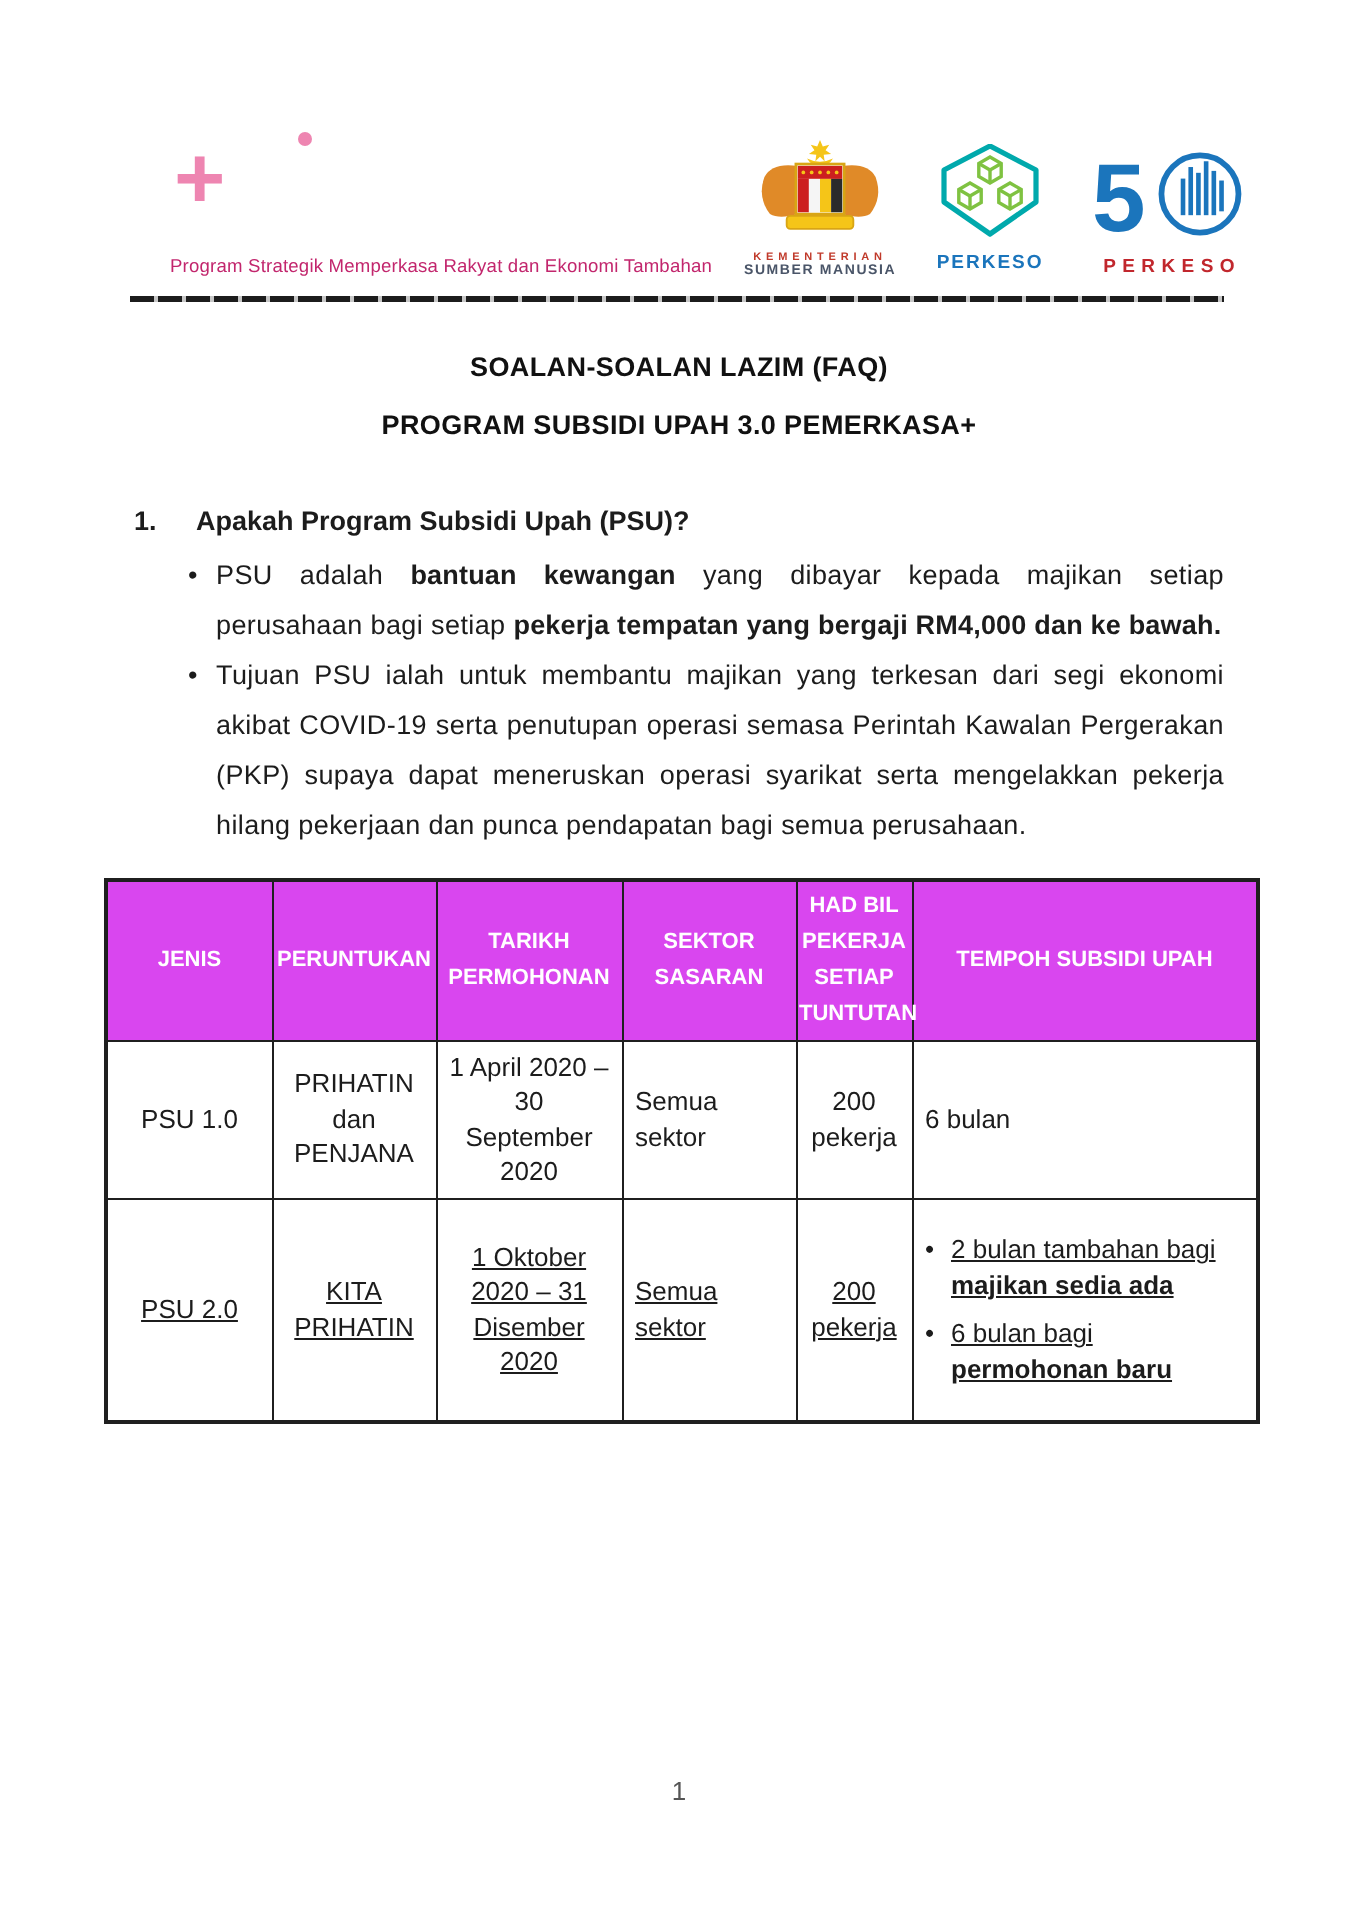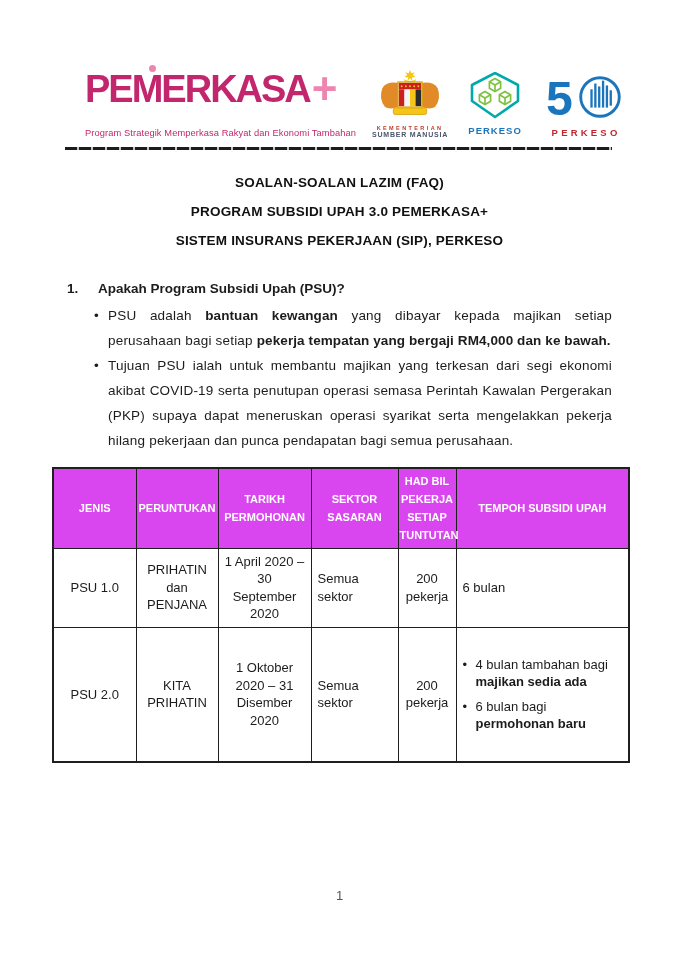--- a/index.html
+++ b/index.html
@@ -69,7 +69,6 @@
     <div class="pemerkasa">
       <div class="pemerkasa-head-dot"></div>
       <div class="pemerkasa-word-row">
-        <span class="pemerkasa-word">PEMERKASA</span>
         <span class="pemerkasa-plus">+</span>
       </div>
       <div class="pemerkasa-tagline">Program Strategik Memperkasa Rakyat dan Ekonomi Tambahan</div>

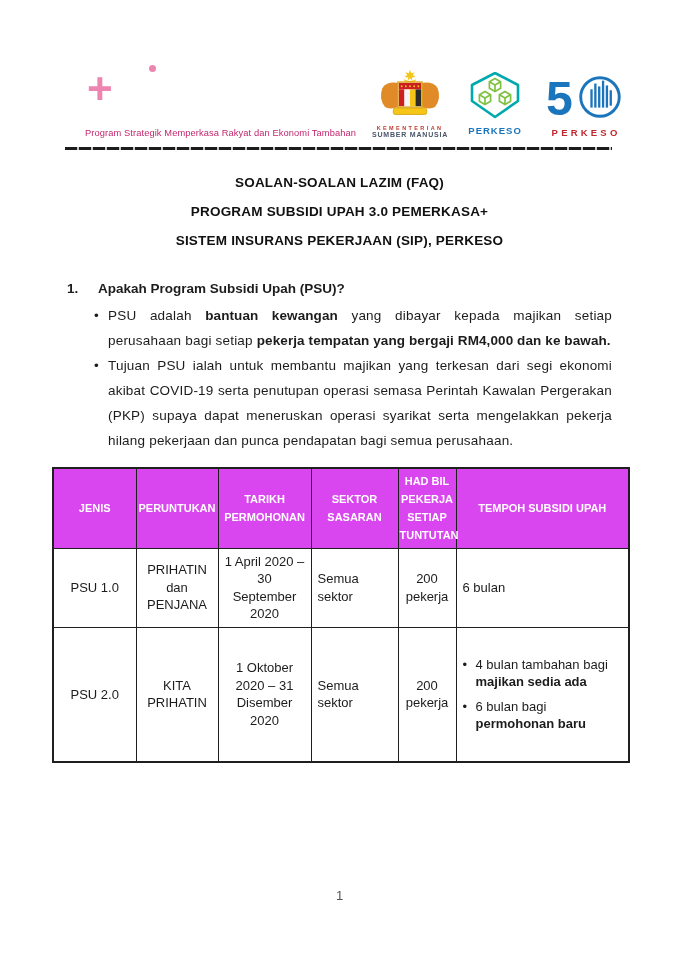--- a/index.html
+++ b/index.html
@@ -140,7 +140,6 @@
   <div class="title-block">
     <div>SOALAN-SOALAN LAZIM (FAQ)</div>
     <div>PROGRAM SUBSIDI UPAH 3.0 PEMERKASA+</div>
-    <div>SISTEM INSURANS PEKERJAAN (SIP), PERKESO</div>
   </div>
 
   <div class="question">

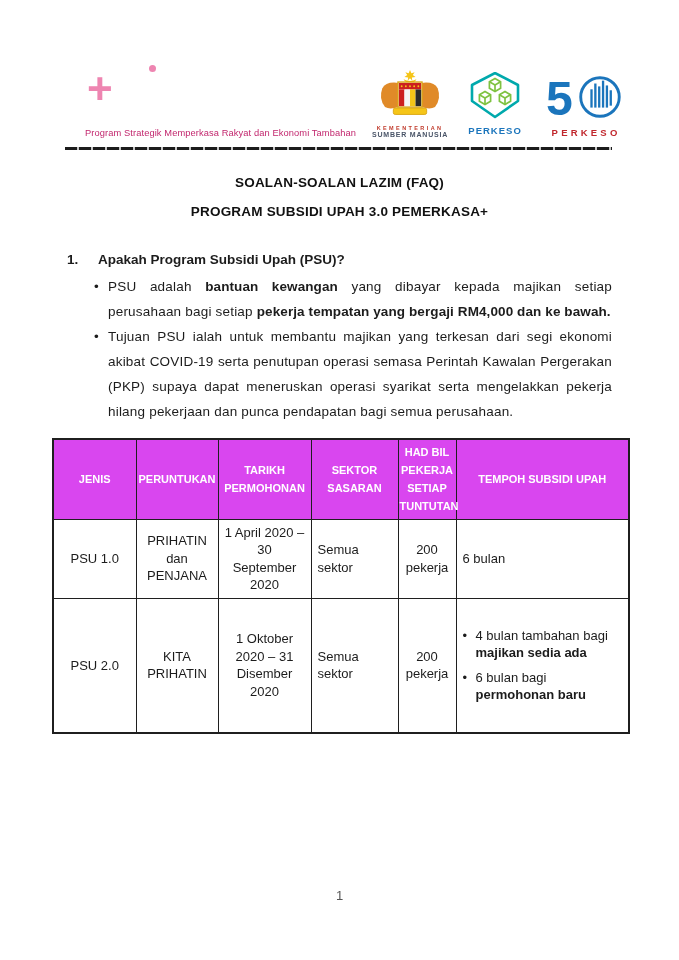--- a/index.html
+++ b/index.html
@@ -50,7 +50,7 @@
   .faq-table th { background:#d946ef; color:#ffffff; font-size:11px; font-weight:bold; height:80px; text-align:center; vertical-align:middle; line-height:1.65; padding:2px 1px; }
   .faq-table td { vertical-align:middle; padding:4px 6px; line-height:1.35; }
   .row-psu1 td { height:64px; }
-  .row-psu2 td { height:135px; }
+  .row-psu2 td { height:112px;text-decoration:underline; }
   .cell-center { text-align:center; }
   .cell-left { text-align:left; }
   .cell-bullets .item { position:relative; padding-left:13px; margin:7px 0; }

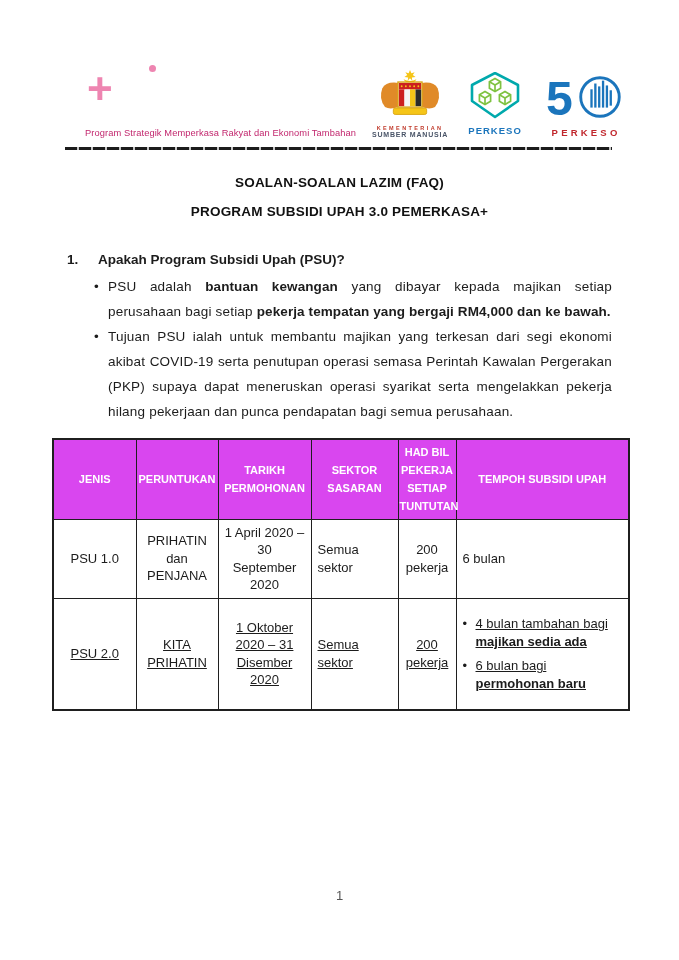--- a/index.html
+++ b/index.html
@@ -188,7 +188,7 @@
         <td class="cell-left">Semua sektor</td>
         <td class="cell-center">200 pekerja</td>
         <td class="cell-left cell-bullets">
-          <div class="item"><span>4 bulan tambahan bagi </span><b>majikan sedia ada</b></div>
+          <div class="item"><span>2 bulan tambahan bagi </span><b>majikan sedia ada</b></div>
           <div class="item"><span>6 bulan bagi </span><b>permohonan baru</b></div>
         </td>
       </tr>

